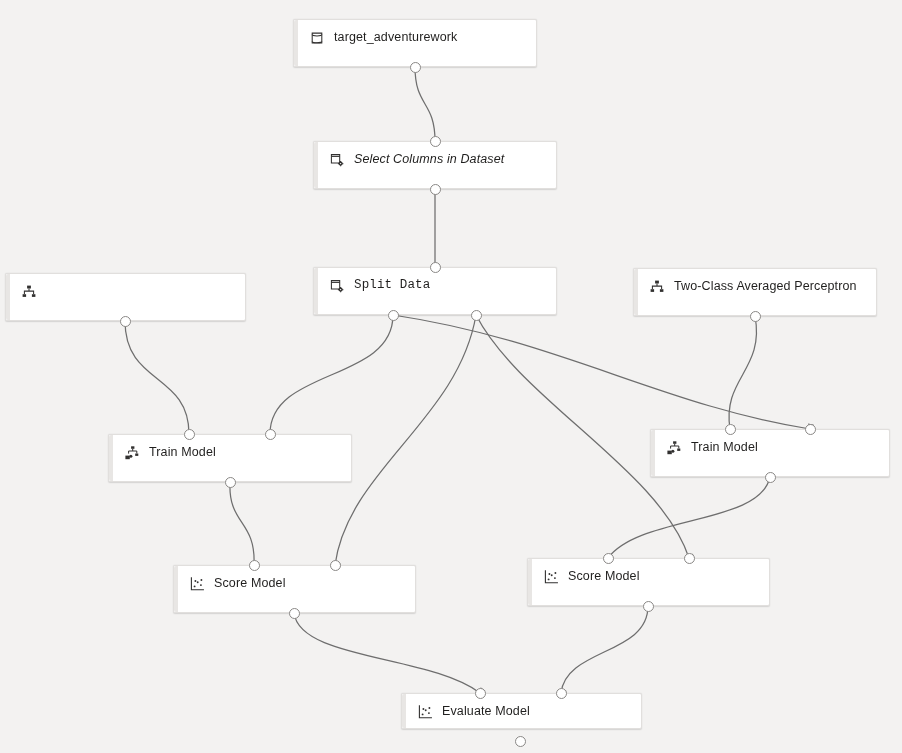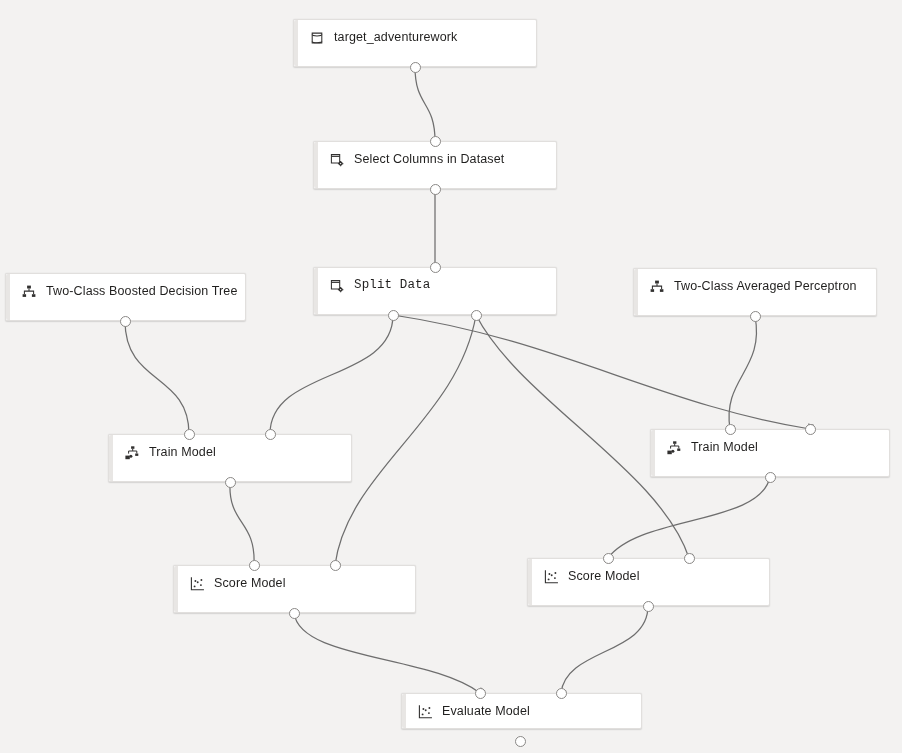--- a/index.html
+++ b/index.html
@@ -127,7 +127,7 @@
           <span class="node-label">target_adventurework</span>
         </div>
       </div>
-      <div class="node" style="left: 313px; top: 141px; width: 244px; height: 48px;">
+      <div class="node" style="left: 313px; top: 141px; width: 244px; height: 48px; font-style: italic;">
         <div class="node-accent"></div>
         <div class="node-body">
           <span class="node-icon">

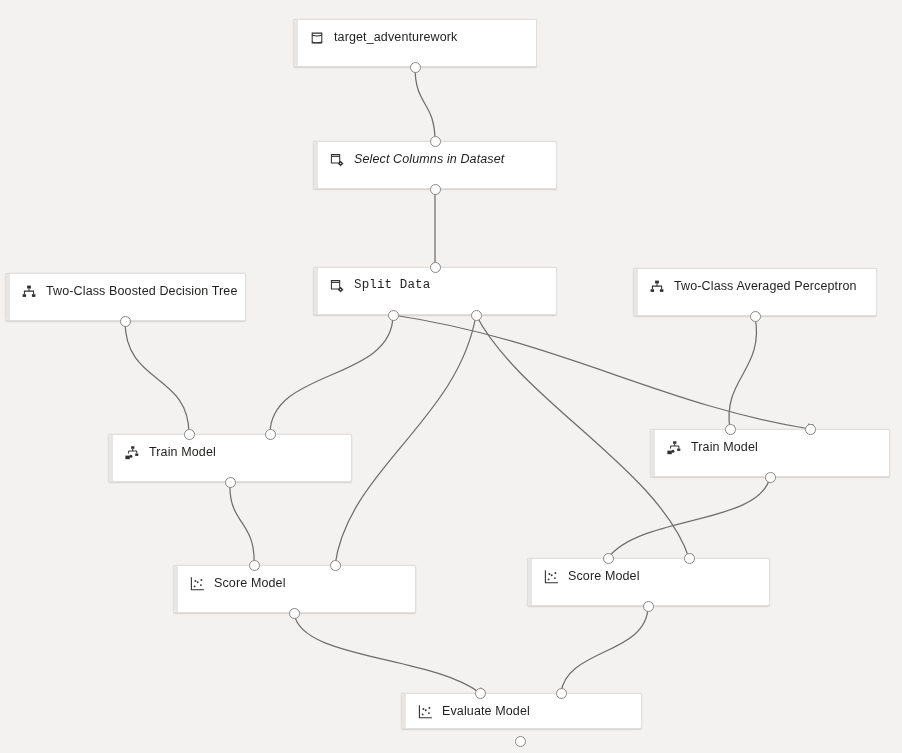--- a/index.html
+++ b/index.html
@@ -168,7 +168,6 @@
               <rect x="10.9" y="10.2" width="3.5" height="2.7" fill="currentColor" stroke="none"></rect>
             </svg>
           </span>
-          <span class="node-label">Two-Class Boosted Decision Tree</span>
         </div>
       </div>
       <div class="node" style="left: 633px; top: 268px; width: 244px; height: 48px;">

